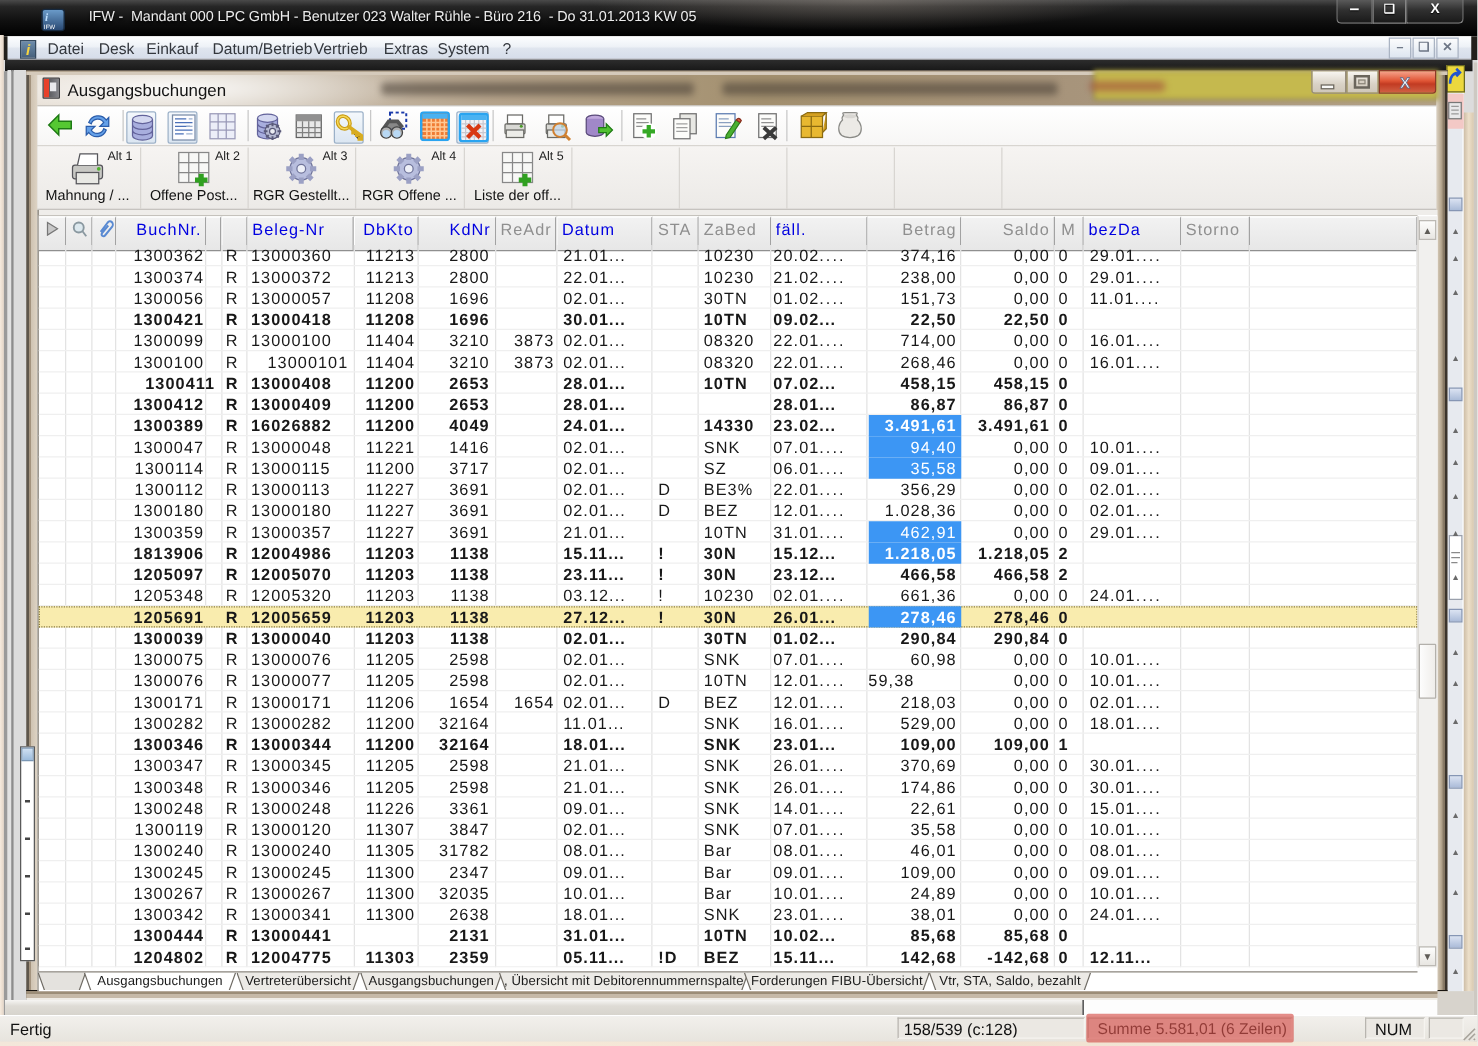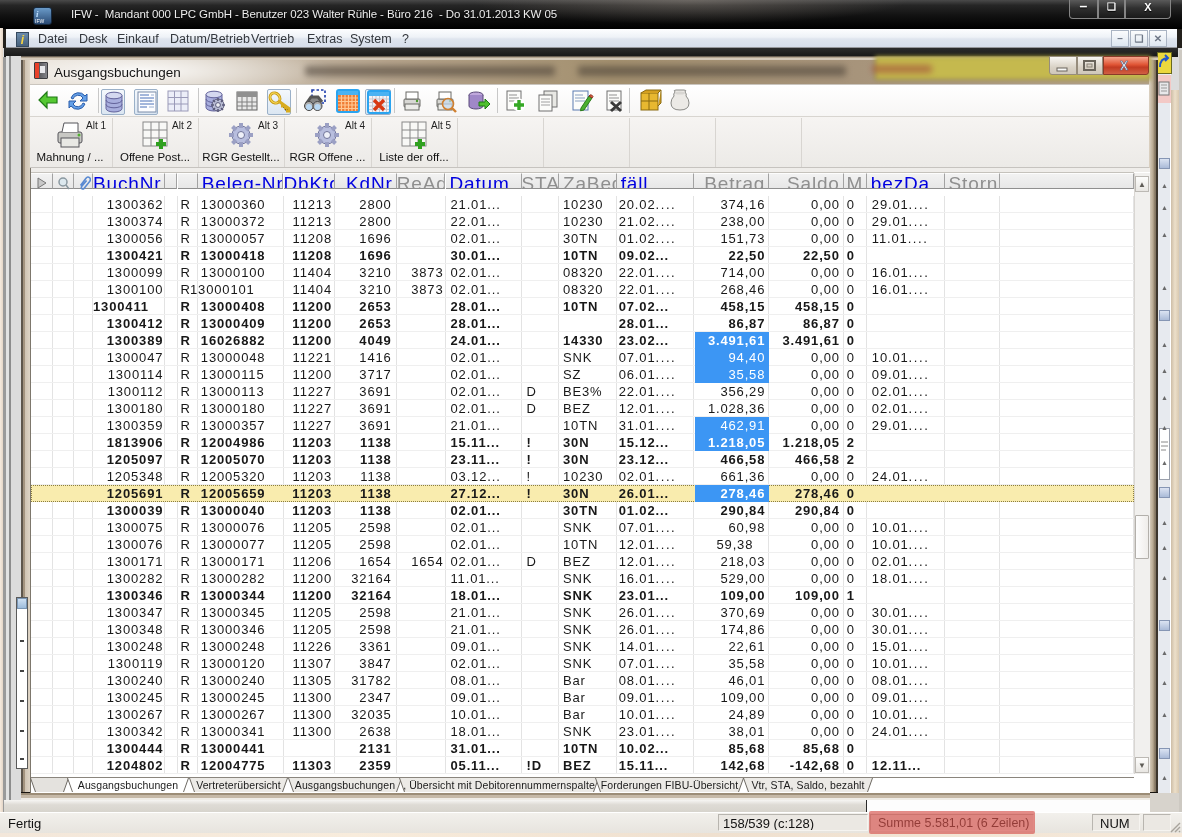--- a/index.html
+++ b/index.html
@@ -49,7 +49,7 @@
 .cap{position:absolute;font-size:11.5px;color:#111;white-space:nowrap}
 
 #tbl{left:30px;top:172px;width:1120px;height:621px;background:#fff;border-left:1px solid #7d776c}
-.hc{position:absolute;top:173px;height:16px;background:linear-gradient(#f2f2f2,#e7e7e7);border-right:1px solid #a2a2a2;border-bottom:1px solid #8f8f8f;border-top:1px solid #fdfdfd;font-size:19px;letter-spacing:0.85px;color:#0000e0;overflow:hidden;white-space:nowrap}
+.hc{position:absolute;top:173px;height:28px;background:linear-gradient(#f2f2f2,#e7e7e7);border-right:1px solid #a2a2a2;border-bottom:1px solid #8f8f8f;border-top:1px solid #fdfdfd;font-size:13px;letter-spacing:0.85px;color:#0000e0;overflow:hidden;white-space:nowrap}
 .hg{color:#8f8f8f}
 #hline{left:31px;top:172px;width:1103px;height:1px;background:#c5c2bc}
 .vg{position:absolute;top:196px;width:1px;height:578px;background:#e3e3e3}

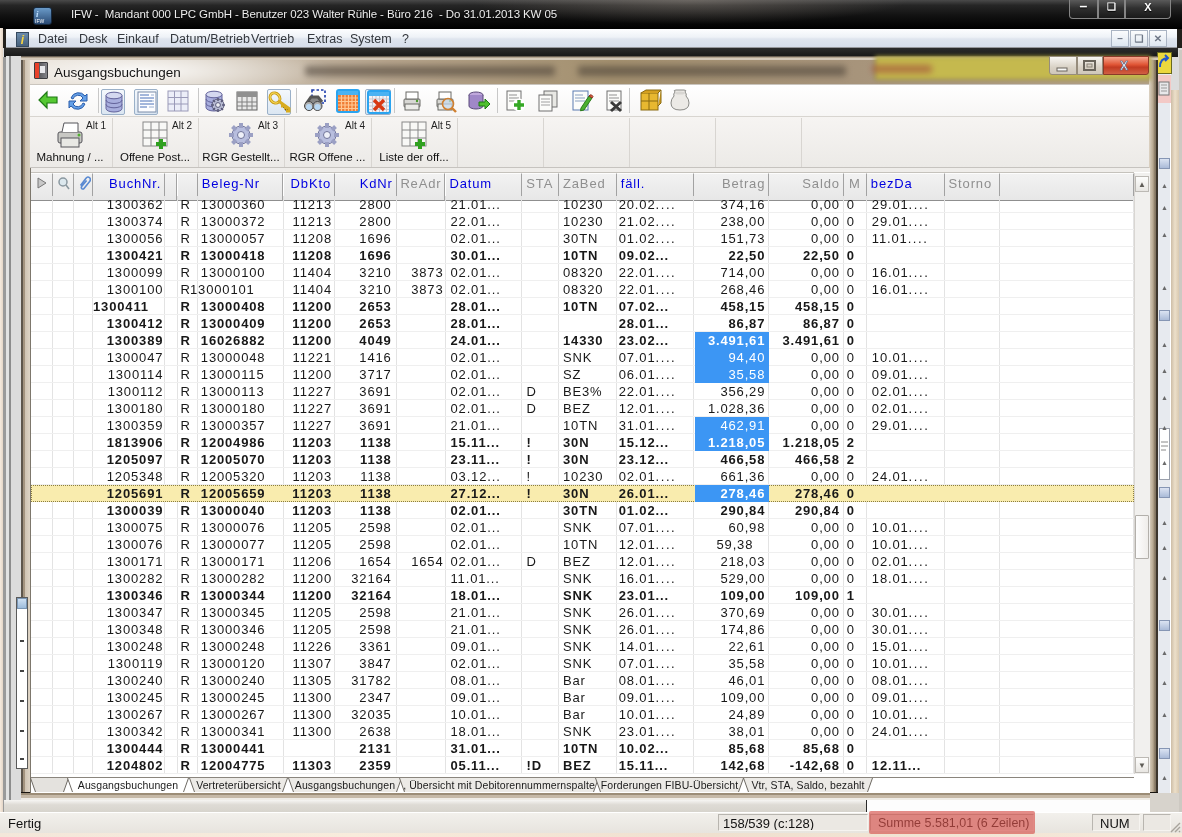--- a/index.html
+++ b/index.html
@@ -540,7 +540,7 @@
 <div class="row abs" style="top:281px">
 <div style="left:62.0px;width:72.3px;text-align:right;padding-right:2px;">1300100</div>
 <div style="left:146.5px;width:20.3px;padding-left:3px;">R</div>
-<div style="left:156px;width:85.7px;padding-left:3px;">13000101</div>
+<div style="left:180px;width:85.7px;padding-left:3px;">13000101</div>
 <div style="left:252.5px;width:51.5px;text-align:right;padding-right:3px;">11404</div>
 <div style="left:304.0px;width:61.7px;text-align:right;padding-right:5px;">3210</div>
 <div style="left:365.7px;width:48.8px;text-align:right;padding-right:2px;">3873</div>

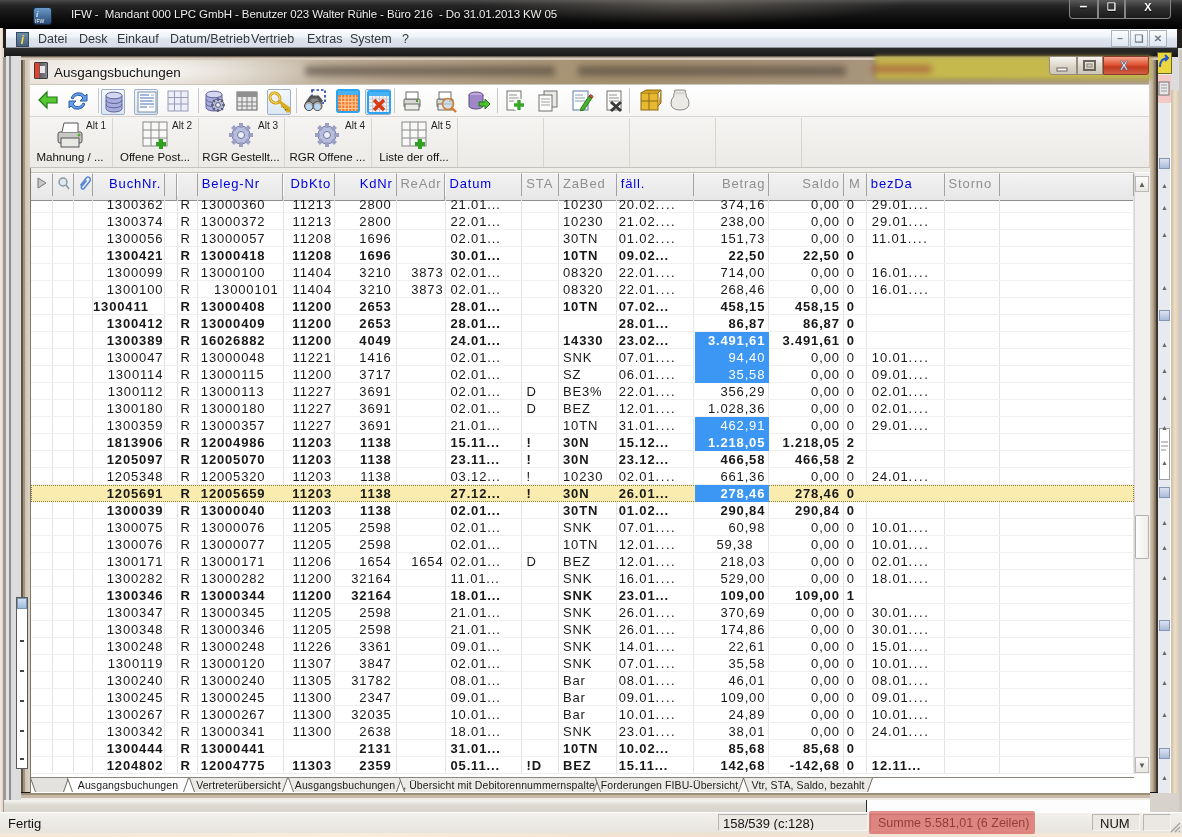--- a/index.html
+++ b/index.html
@@ -554,7 +554,7 @@
 <div style="left:835.8px;width:77.8px;padding-left:5px;">16.01<span style="letter-spacing:1.6px">....</span></div>
 </div>
 <div class="row rb abs" style="top:298px">
-<div style="left:62.0px;width:72.3px;text-align:left;padding-right:2px;">1300411</div>
+<div style="left:78px;width:72.3px;text-align:center;padding-right:2px;">1300411</div>
 <div style="left:146.5px;width:20.3px;padding-left:3px;">R</div>
 <div style="left:166.8px;width:85.7px;padding-left:3px;">13000408</div>
 <div style="left:252.5px;width:51.5px;text-align:right;padding-right:3px;">11200</div>

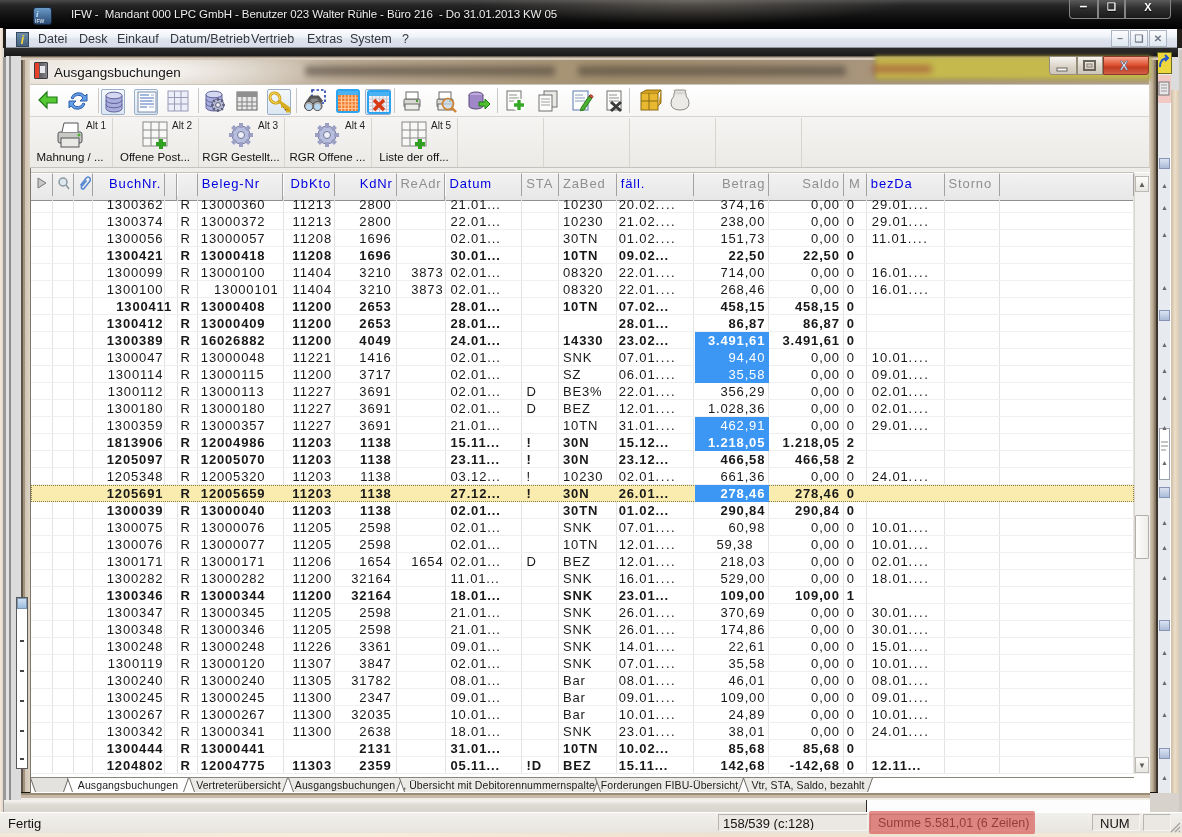--- a/index.html
+++ b/index.html
@@ -788,7 +788,7 @@
 <div style="left:490.6px;width:37.4px;padding-left:5px;"></div>
 <div style="left:528.0px;width:57.7px;padding-left:4px;">10TN</div>
 <div style="left:585.7px;width:77.0px;padding-left:2px;">12.01<span style="letter-spacing:1.6px">....</span></div>
-<div style="left:663.7px;width:74.6px;text-align:right;padding-right:16px;">59,38</div>
+<div style="left:663.7px;width:74.6px;padding-right:16px;">59,38</div>
 <div style="left:738.3px;width:74.5px;text-align:right;padding-right:4px;">0,00</div>
 <div style="left:812.8px;width:23.0px;padding-left:3px;">0</div>
 <div style="left:835.8px;width:77.8px;padding-left:5px;">10.01<span style="letter-spacing:1.6px">....</span></div>

